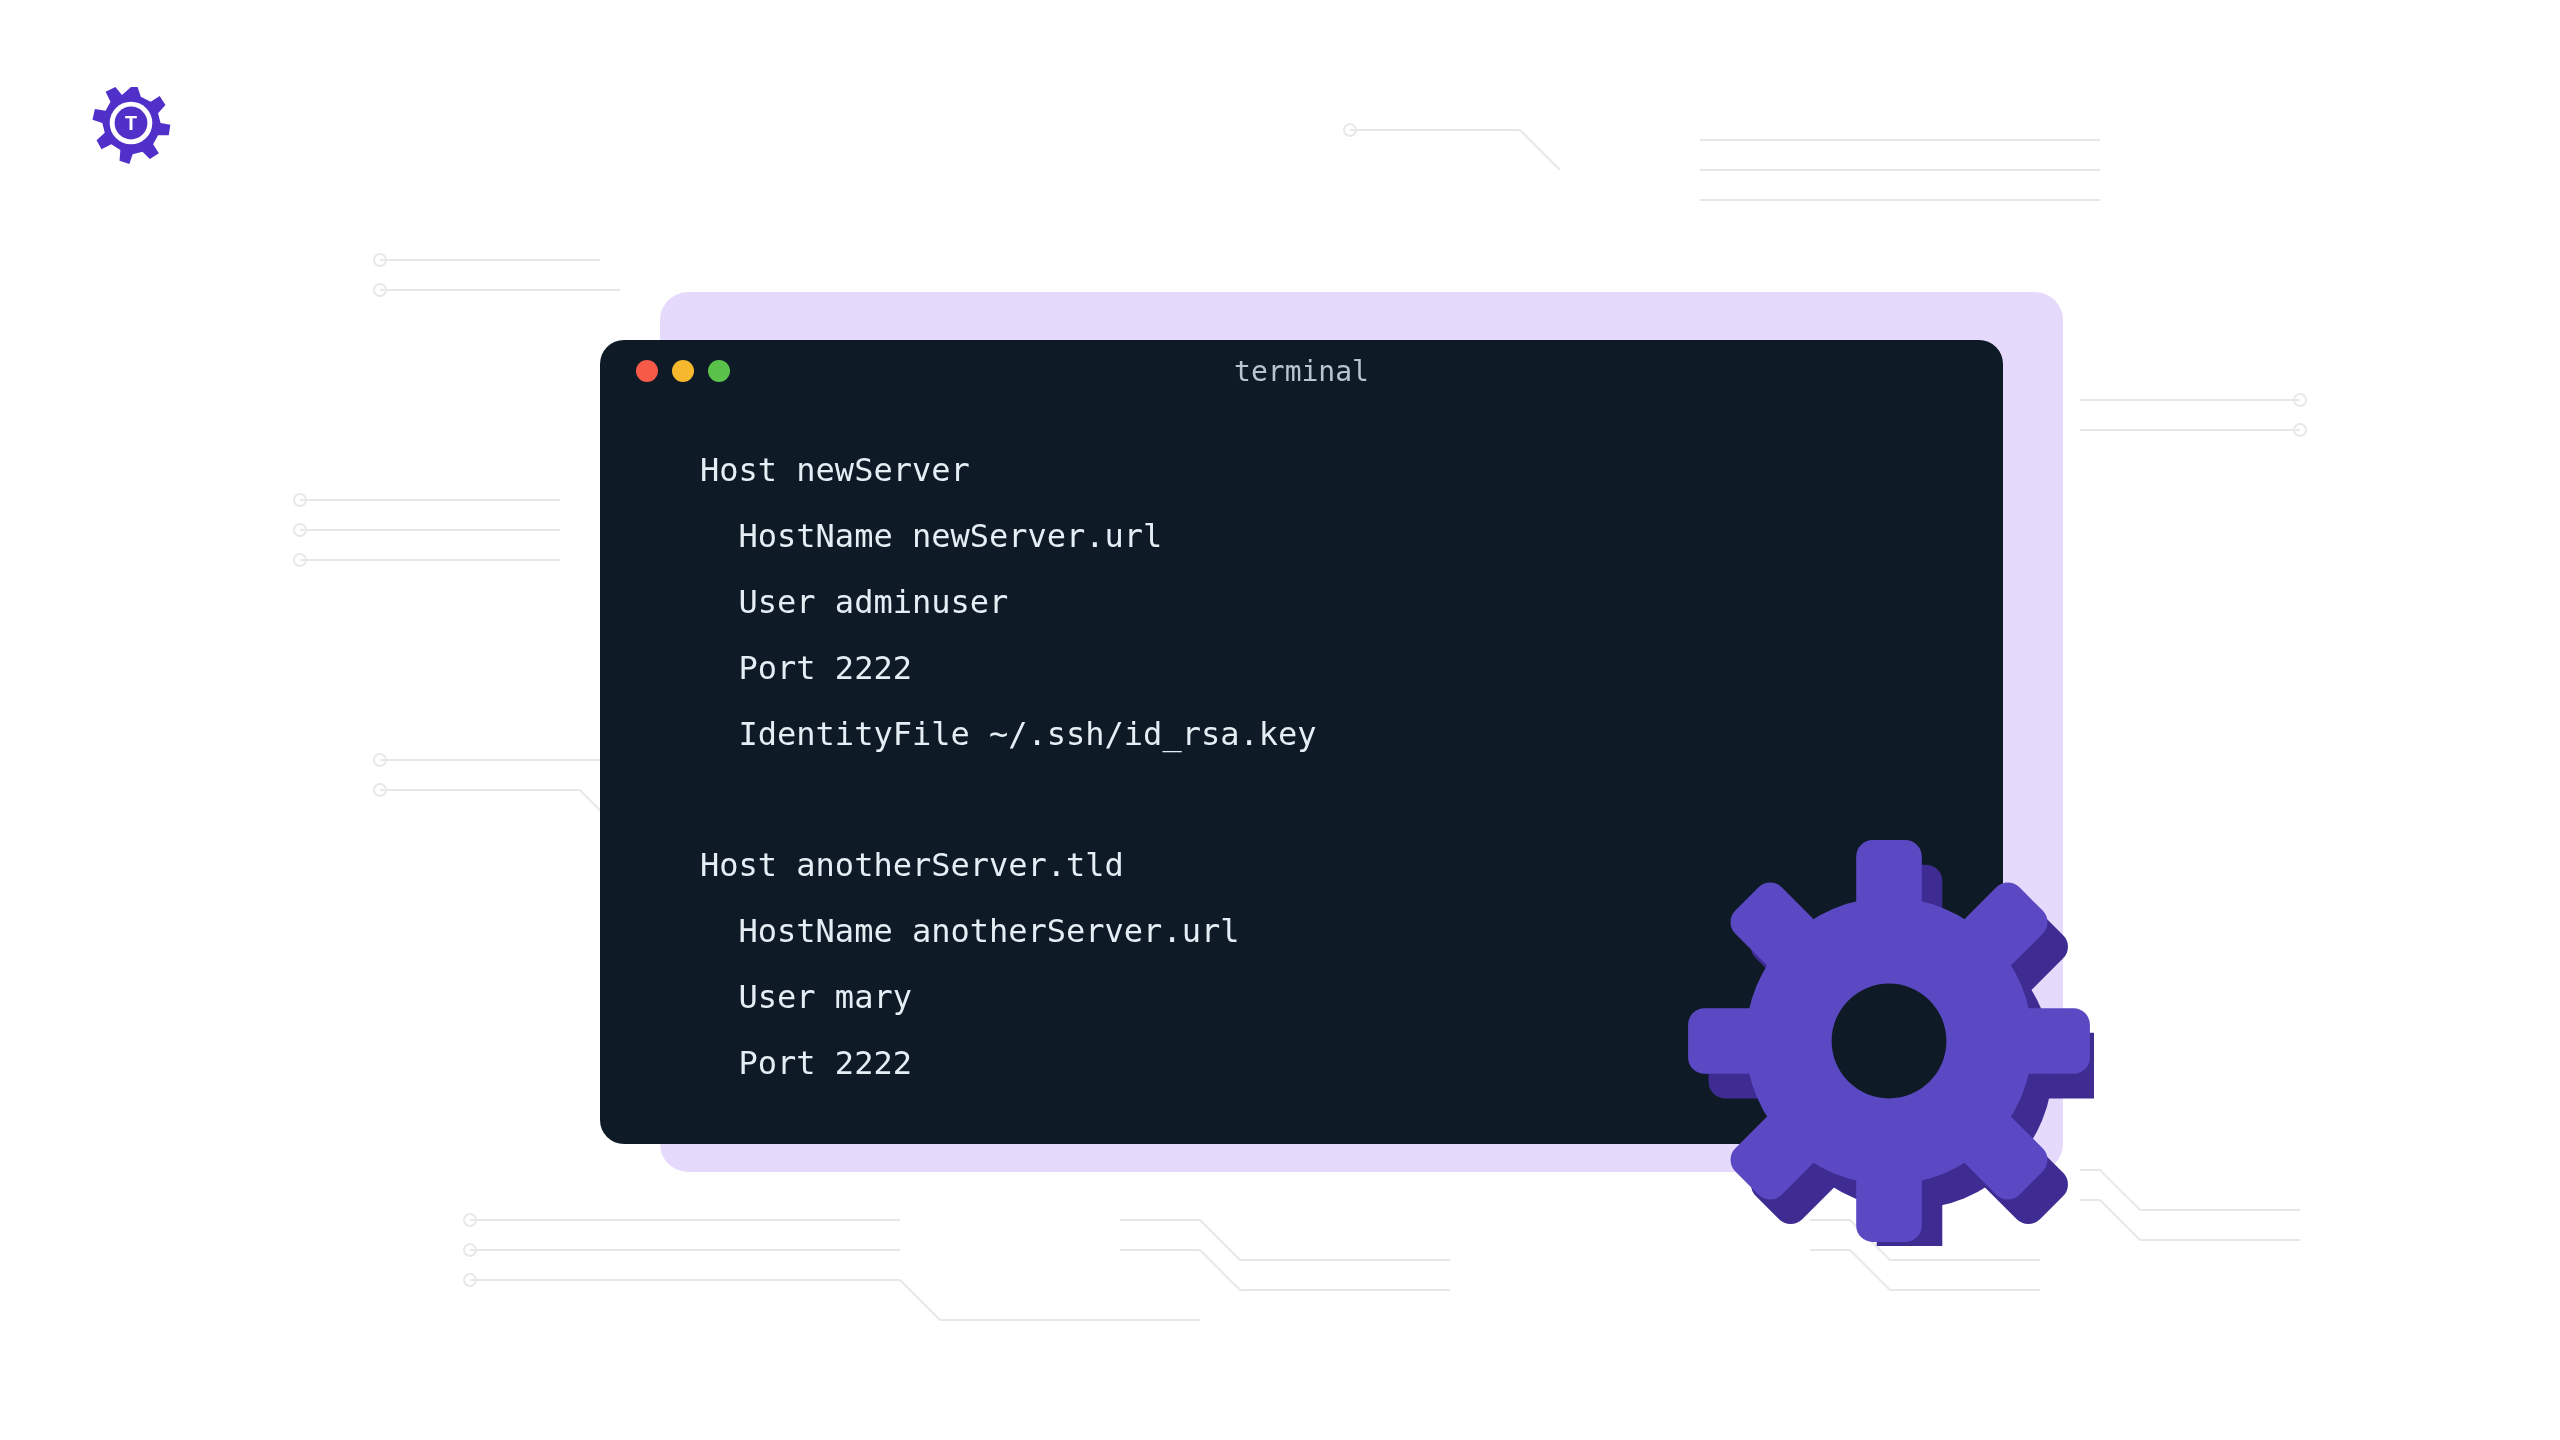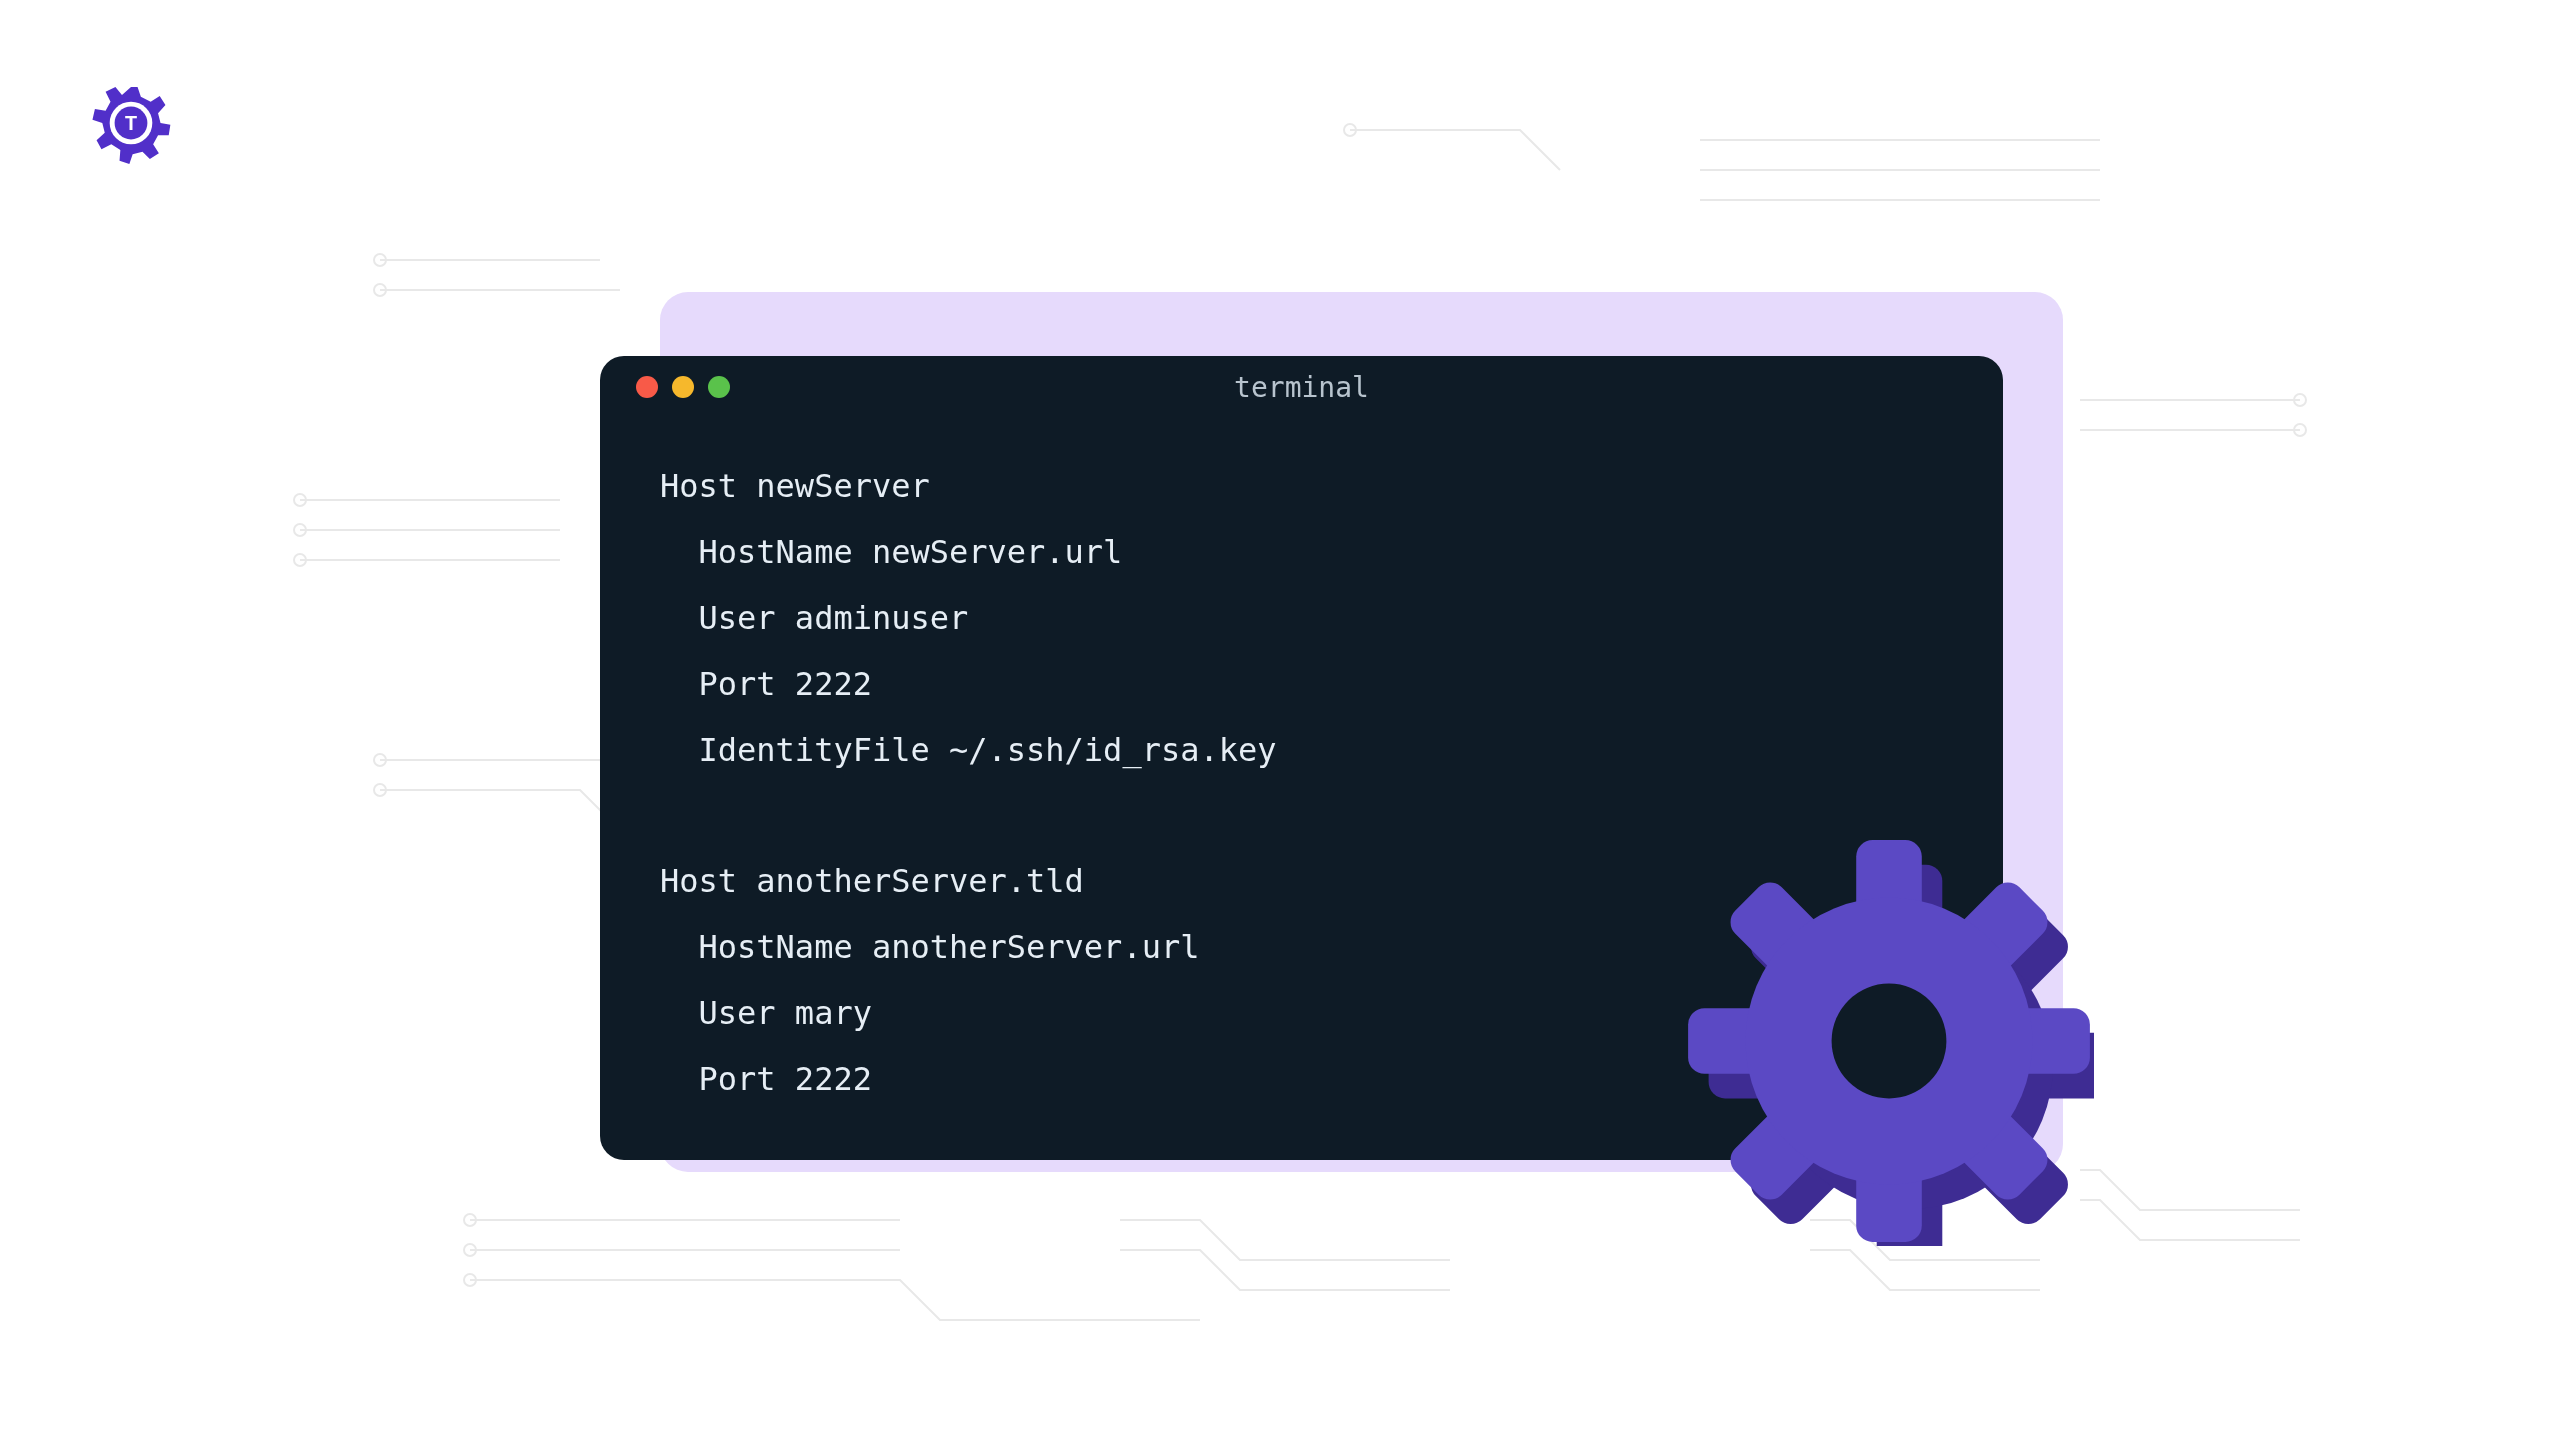--- a/index.html
+++ b/index.html
@@ -53,7 +53,7 @@
   
   .terminal {
     position: absolute;
-    top: 356px;
+    top: 340px;
     left: 600px;
     width: 1403px;
     height: 804px;

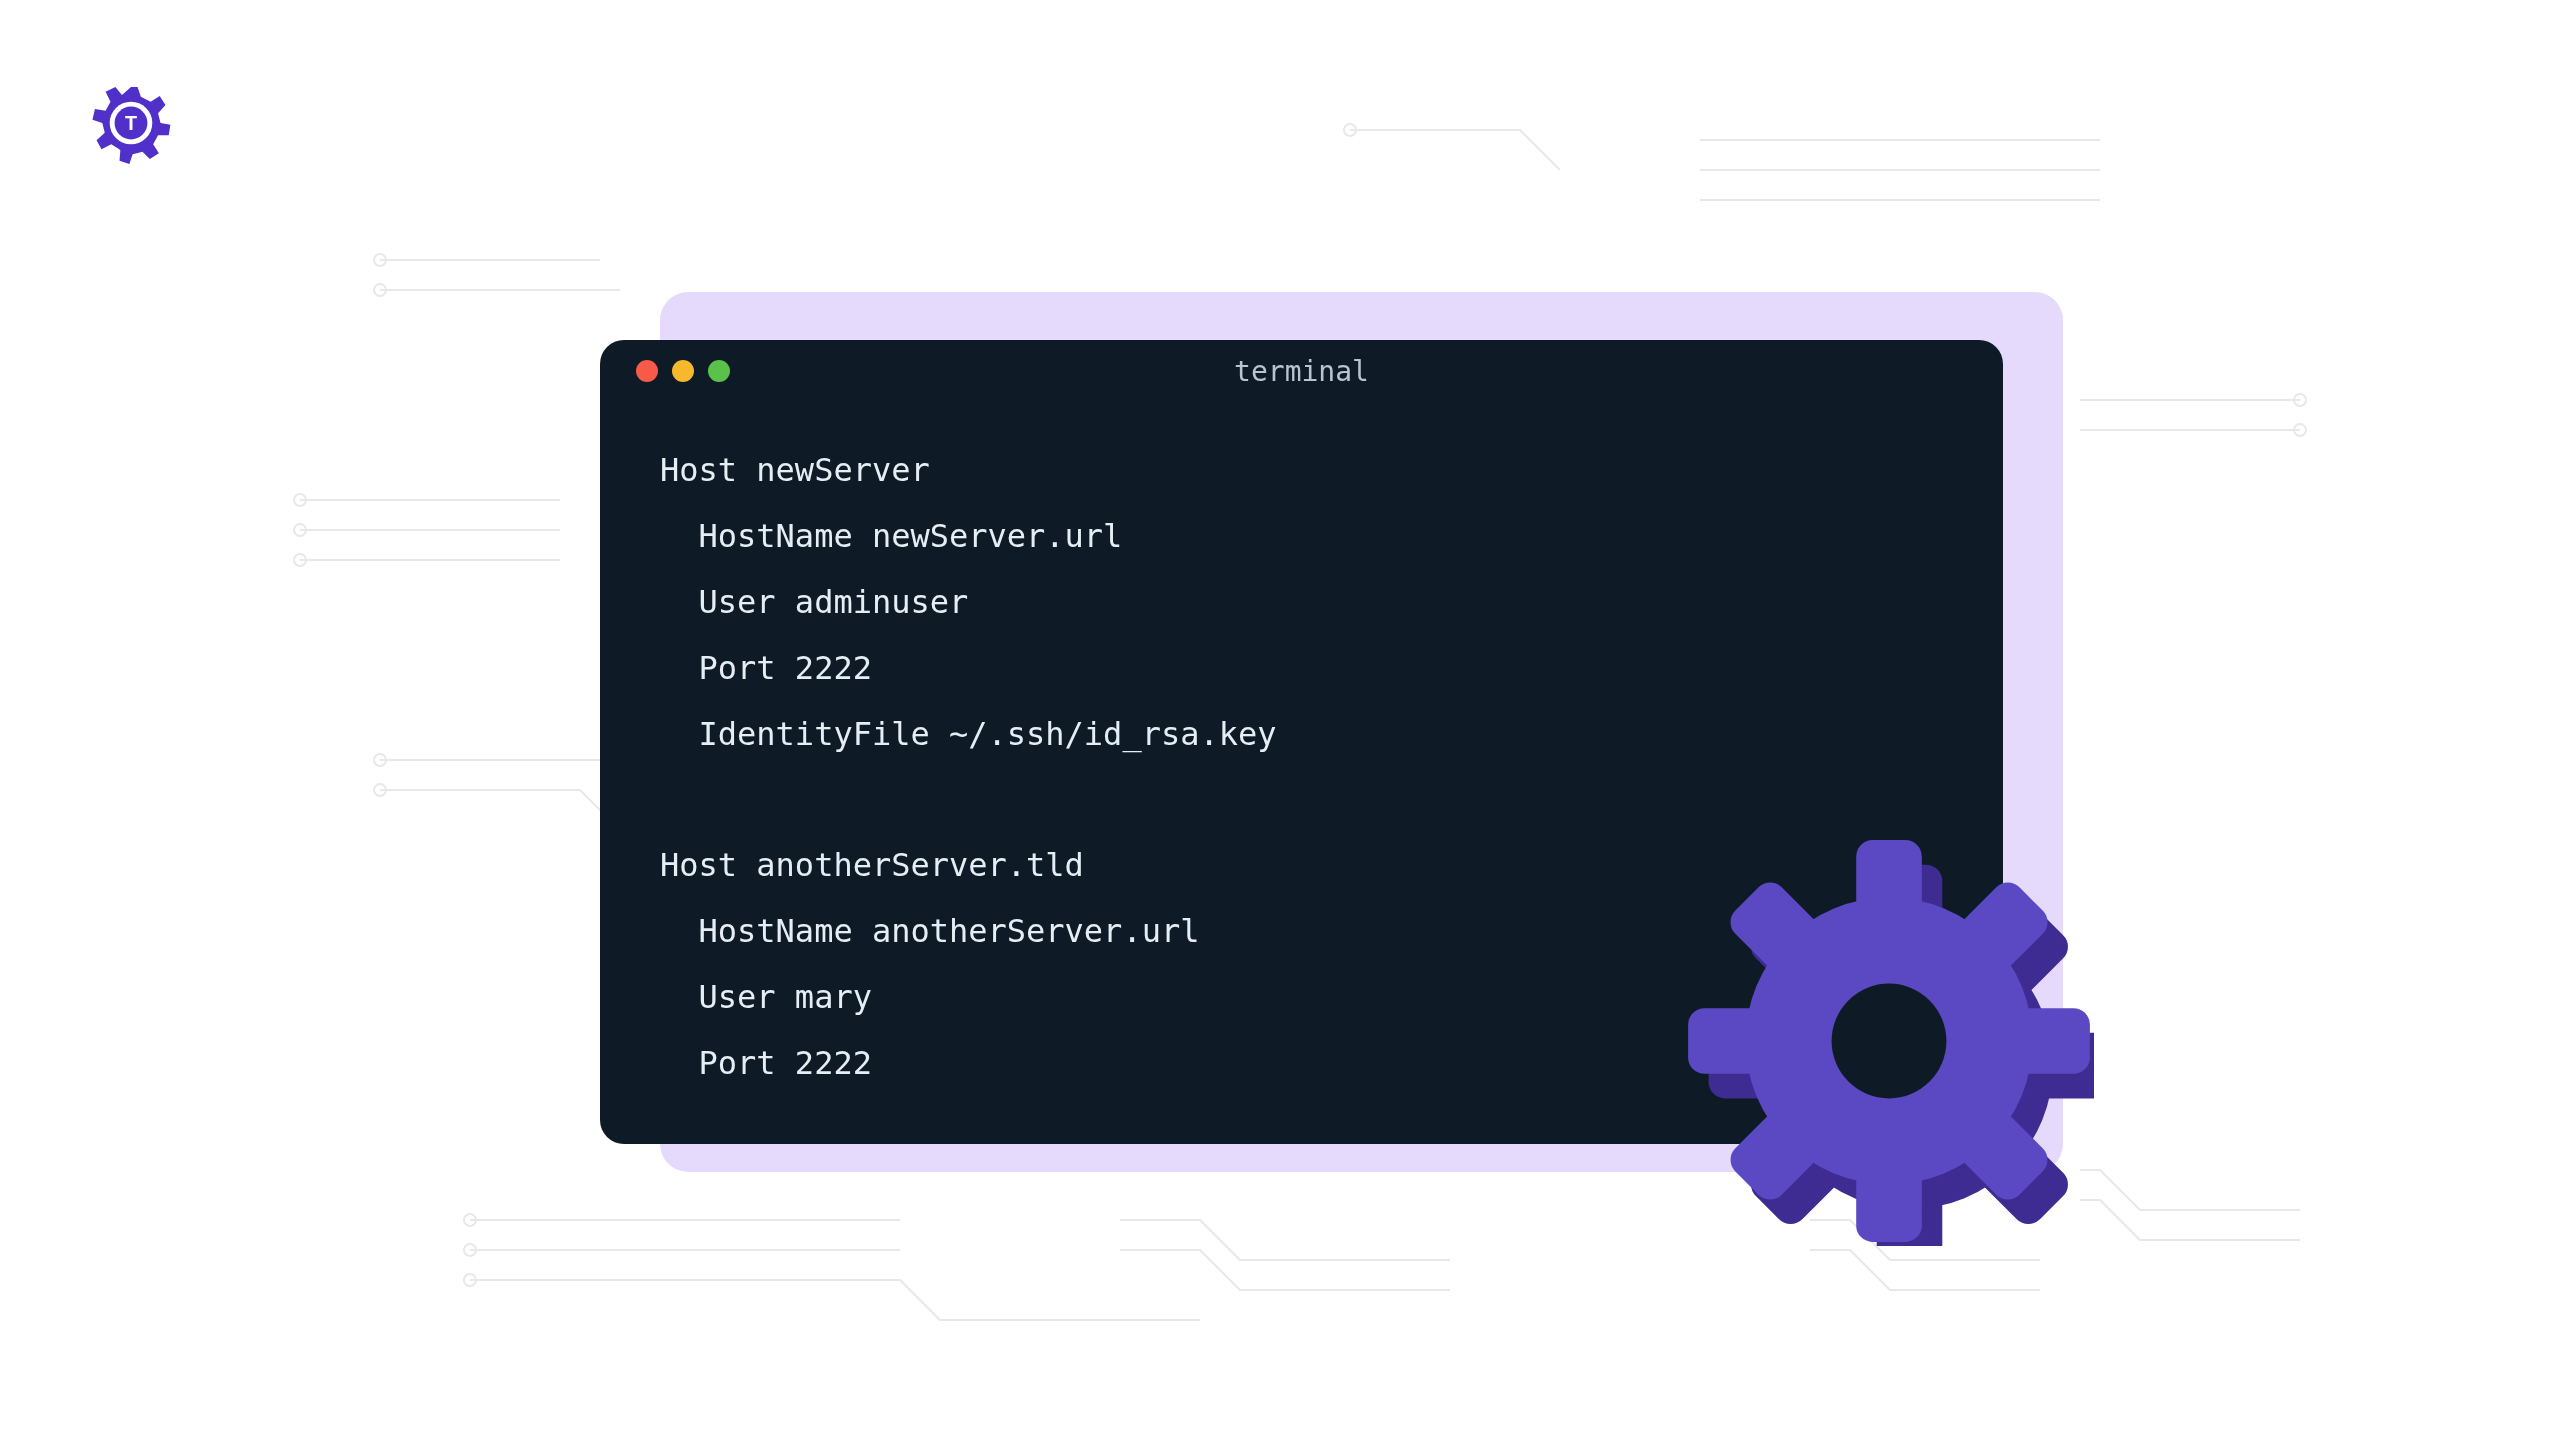--- a/index.html
+++ b/index.html
@@ -96,6 +96,7 @@
     line-height: 2.06;
     color: #E6EEF5;
     white-space: pre;
+    margin-left: 40px;
   }
 
   

